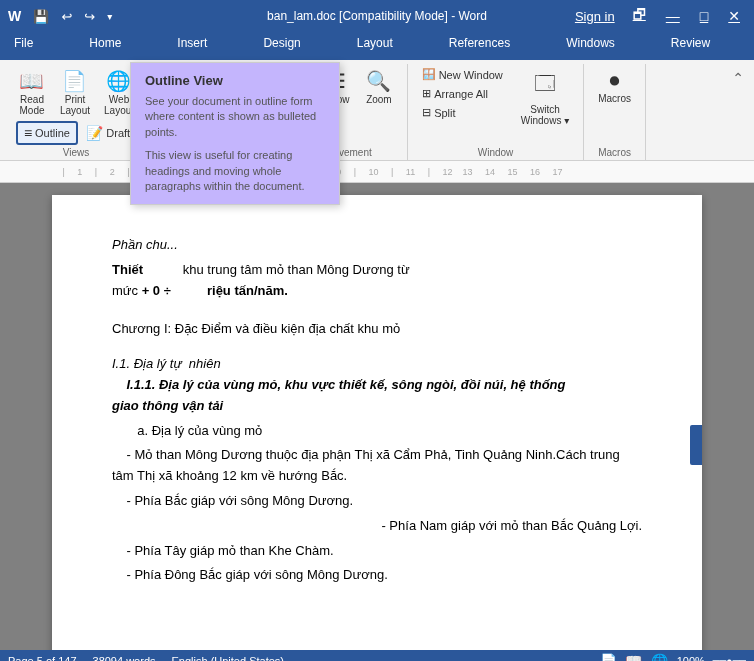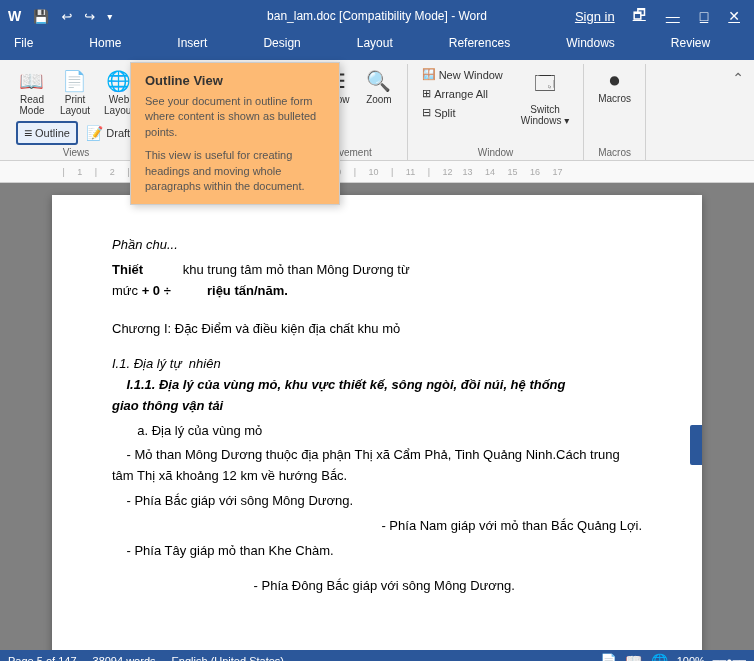--- a/index.html
+++ b/index.html
@@ -158,7 +158,7 @@
       position: absolute;
       top: 62px;
       left: 130px;
-      background: #fdba74;
+      background: #c4b5fd;
       border: 1px solid #ccc;
       box-shadow: 2px 2px 8px rgba(0,0,0,0.2);
       padding: 10px 14px;

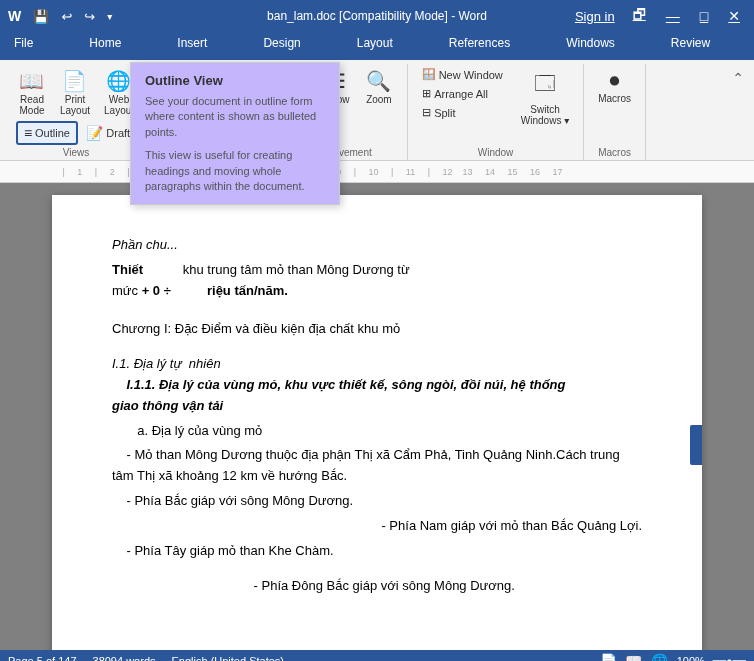--- a/index.html
+++ b/index.html
@@ -369,7 +369,7 @@
     <p style="margin-top:4px;">&nbsp;&nbsp;&nbsp;&nbsp;- Phía Bắc giáp với sông Mông Dương.</p>
     <p style="margin-top:4px;text-align:right;">&nbsp;&nbsp;&nbsp;&nbsp;- Phía Nam giáp với mỏ than Bắc Quảng Lợi.</p>
     <p style="margin-top:4px;">&nbsp;&nbsp;&nbsp;&nbsp;- Phía Tây giáp mỏ than Khe Chàm.</p>
-    <p style="margin-top:15px;text-align:center;">&nbsp;&nbsp;&nbsp;&nbsp;- Phía Đông Bắc giáp với sông Mông Dương.</p>
+    <p style="margin-top:4px;">&nbsp;&nbsp;&nbsp;&nbsp;- Phía Đông Bắc giáp với sông Mông Dương.</p>
 
     <div class="scroll-indicator"></div>
 

